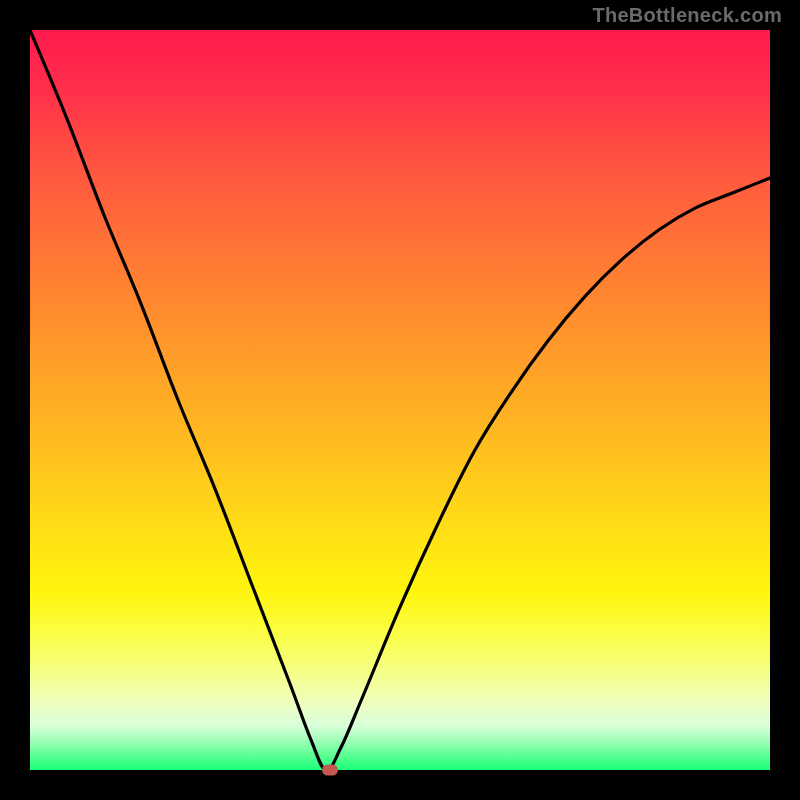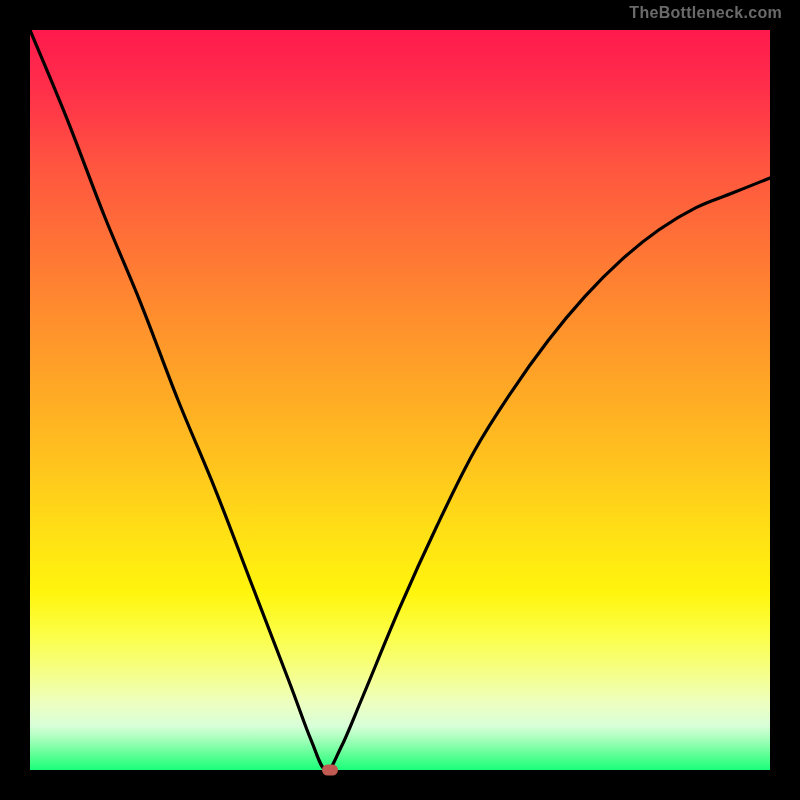--- a/index.html
+++ b/index.html
@@ -15,7 +15,7 @@
     position: absolute;
     top: 4px;
     right: 18px;
-    font-size: 16px;
+    font-size: 20px;
     font-weight: bold;
     color: #6a6a6a;
     z-index: 10;

